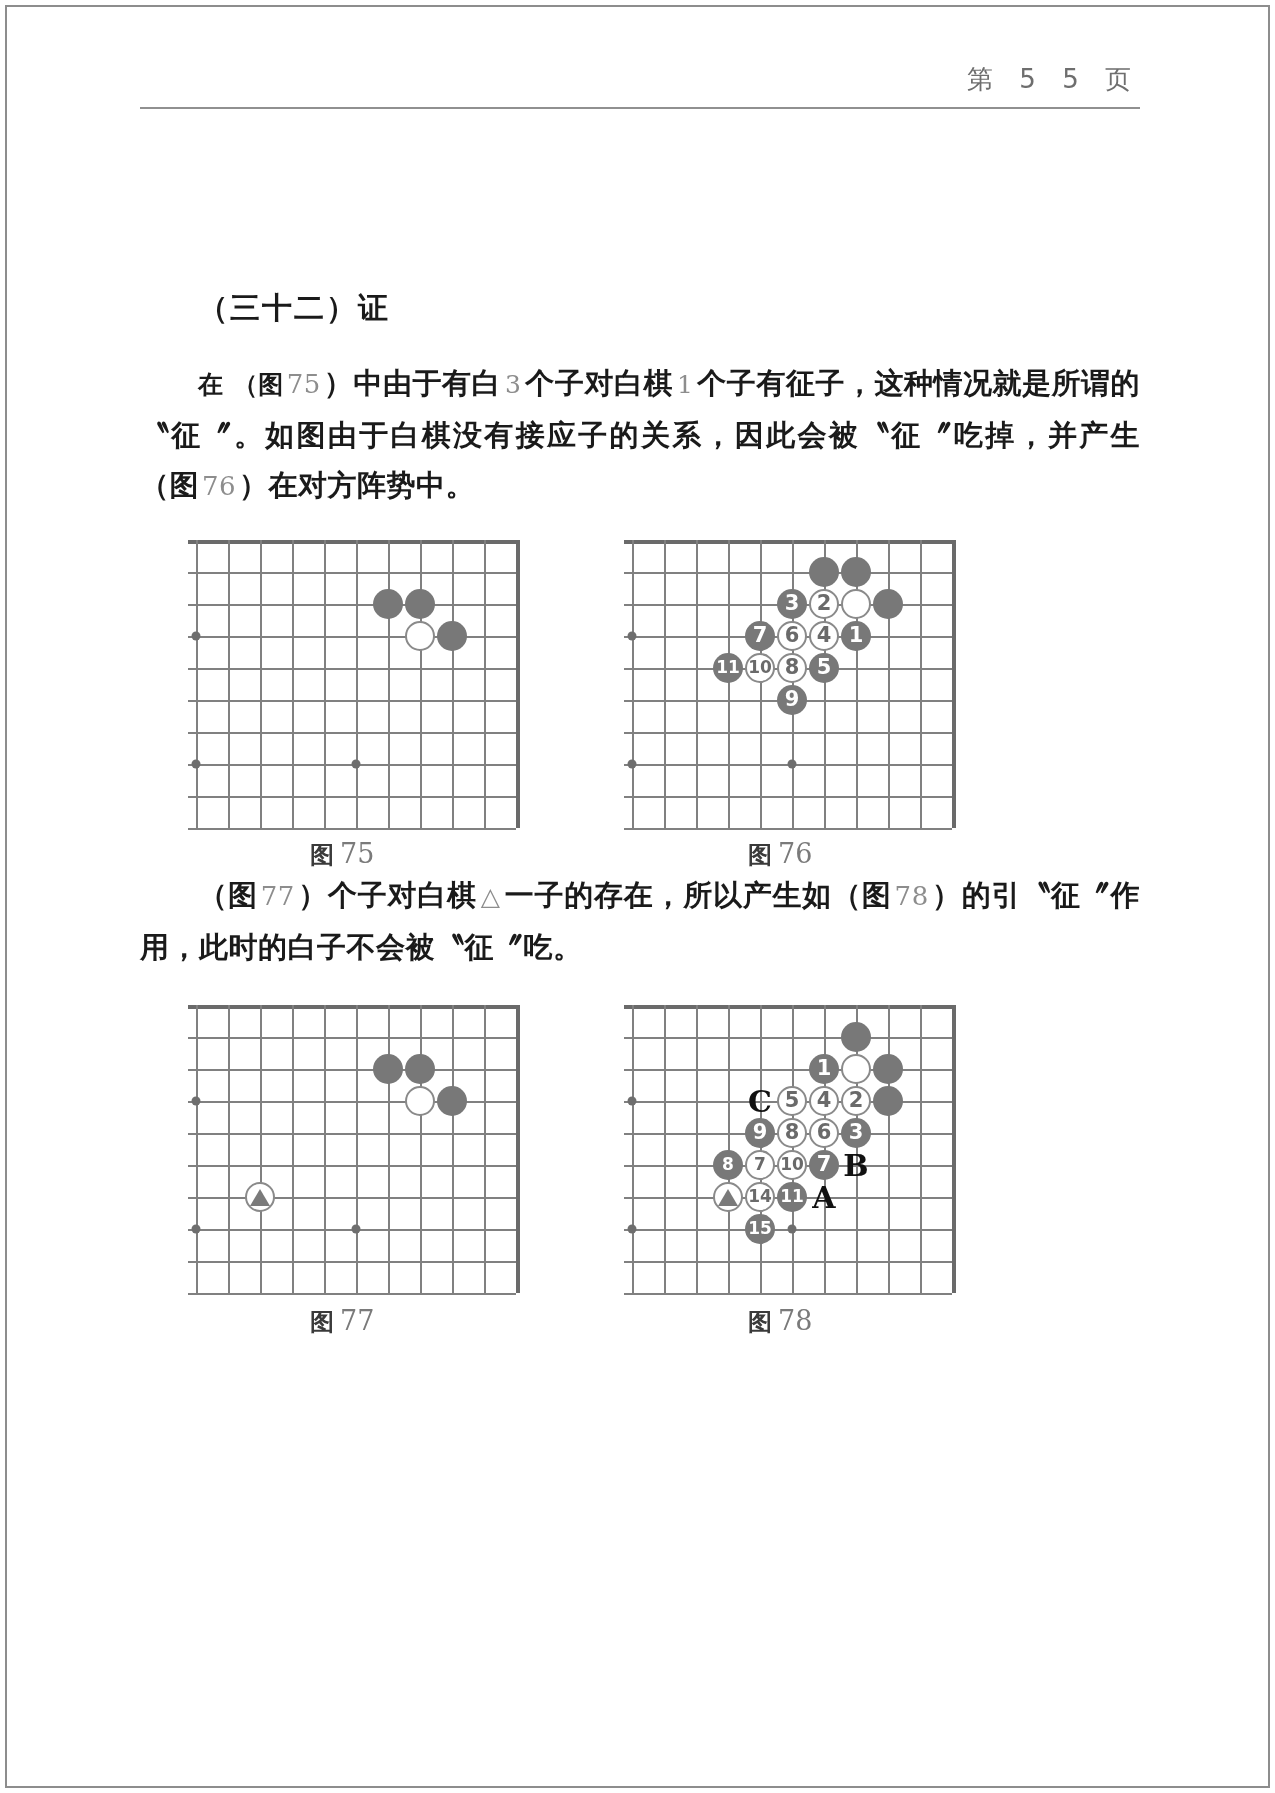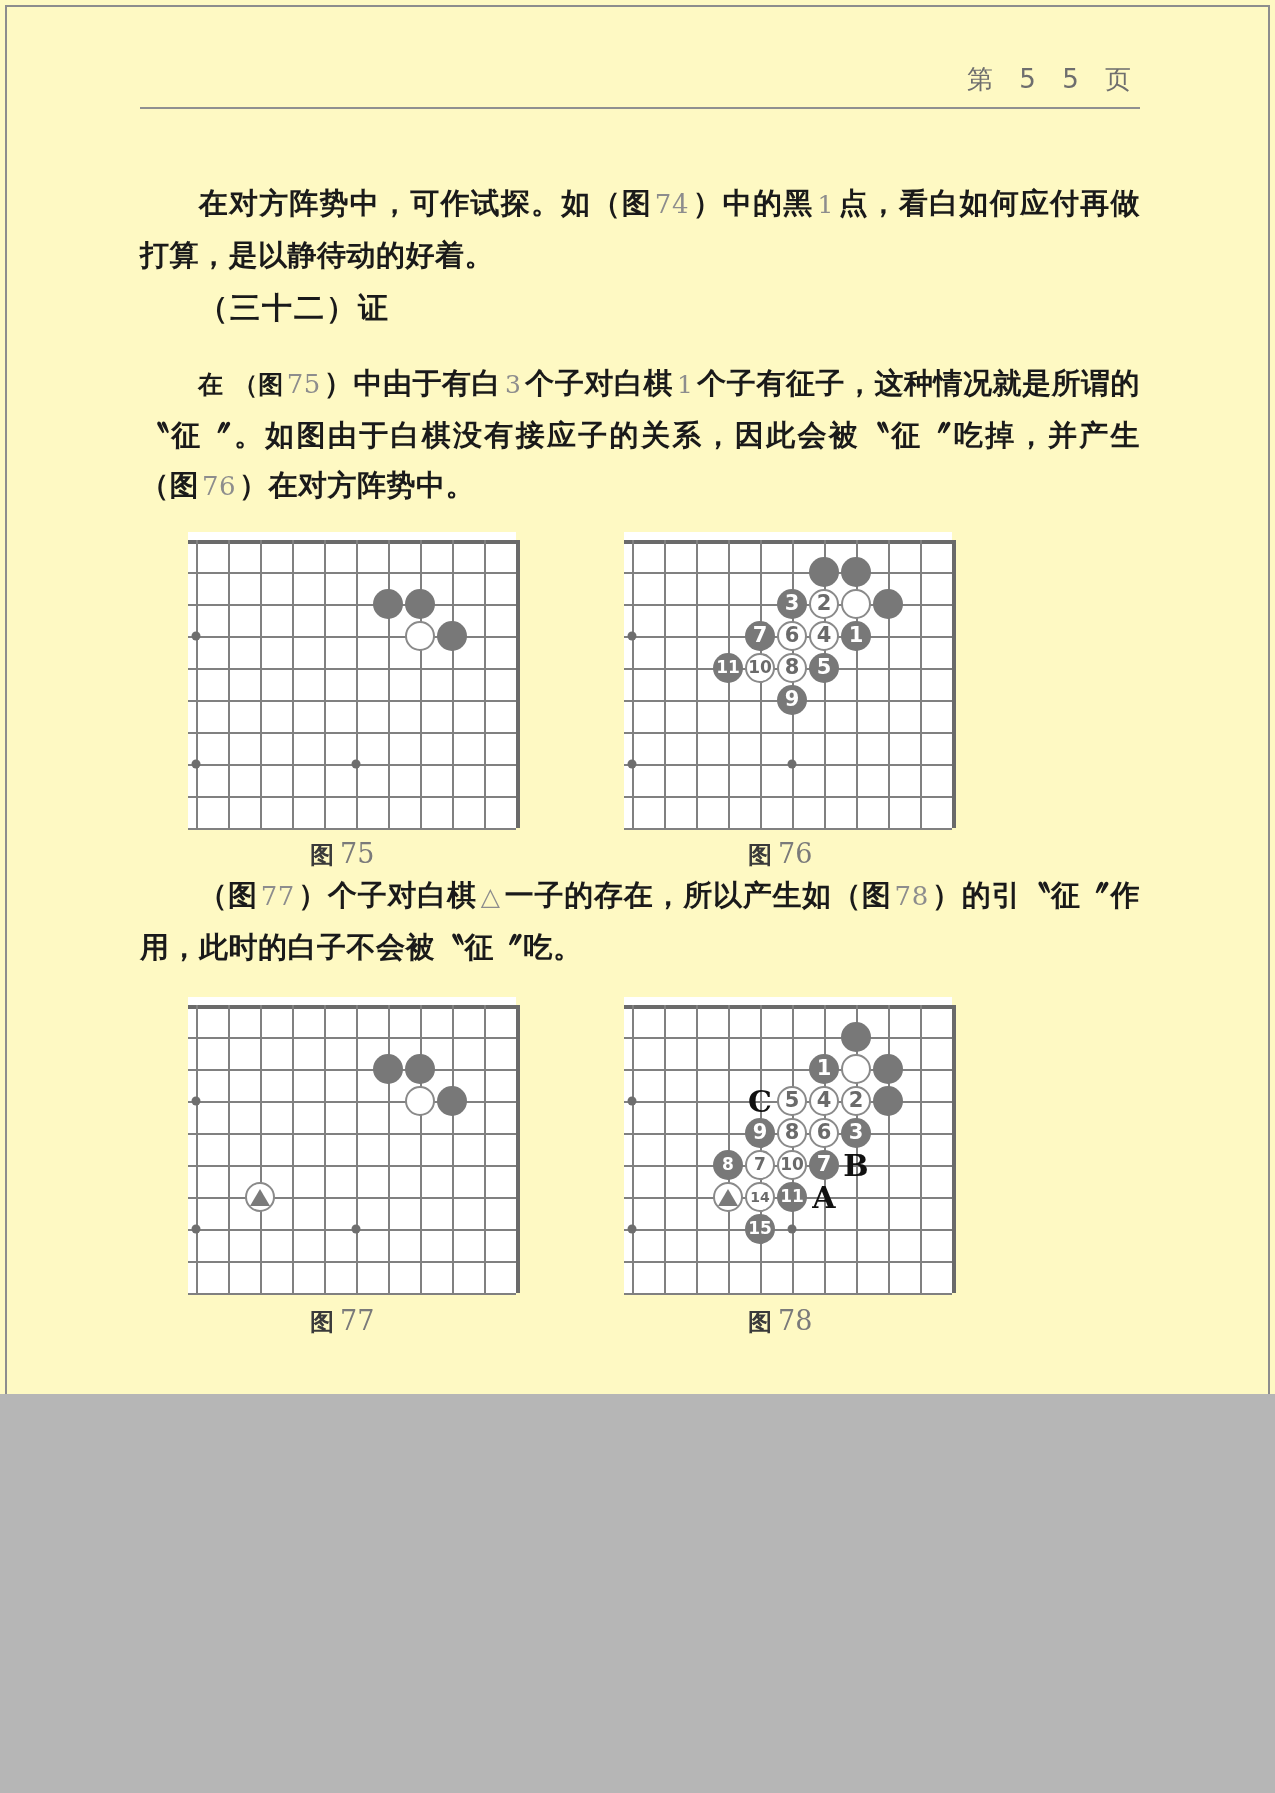--- a/index.html
+++ b/index.html
@@ -13,9 +13,9 @@
   .page {
     position: relative;
     width: 1275px;
-    height: 1394px;
+    height: 1793px;
     margin: 0 auto;
-    background: #fef9c3;
+    background: #ffffff;
     box-sizing: border-box;
     overflow: hidden;
   }

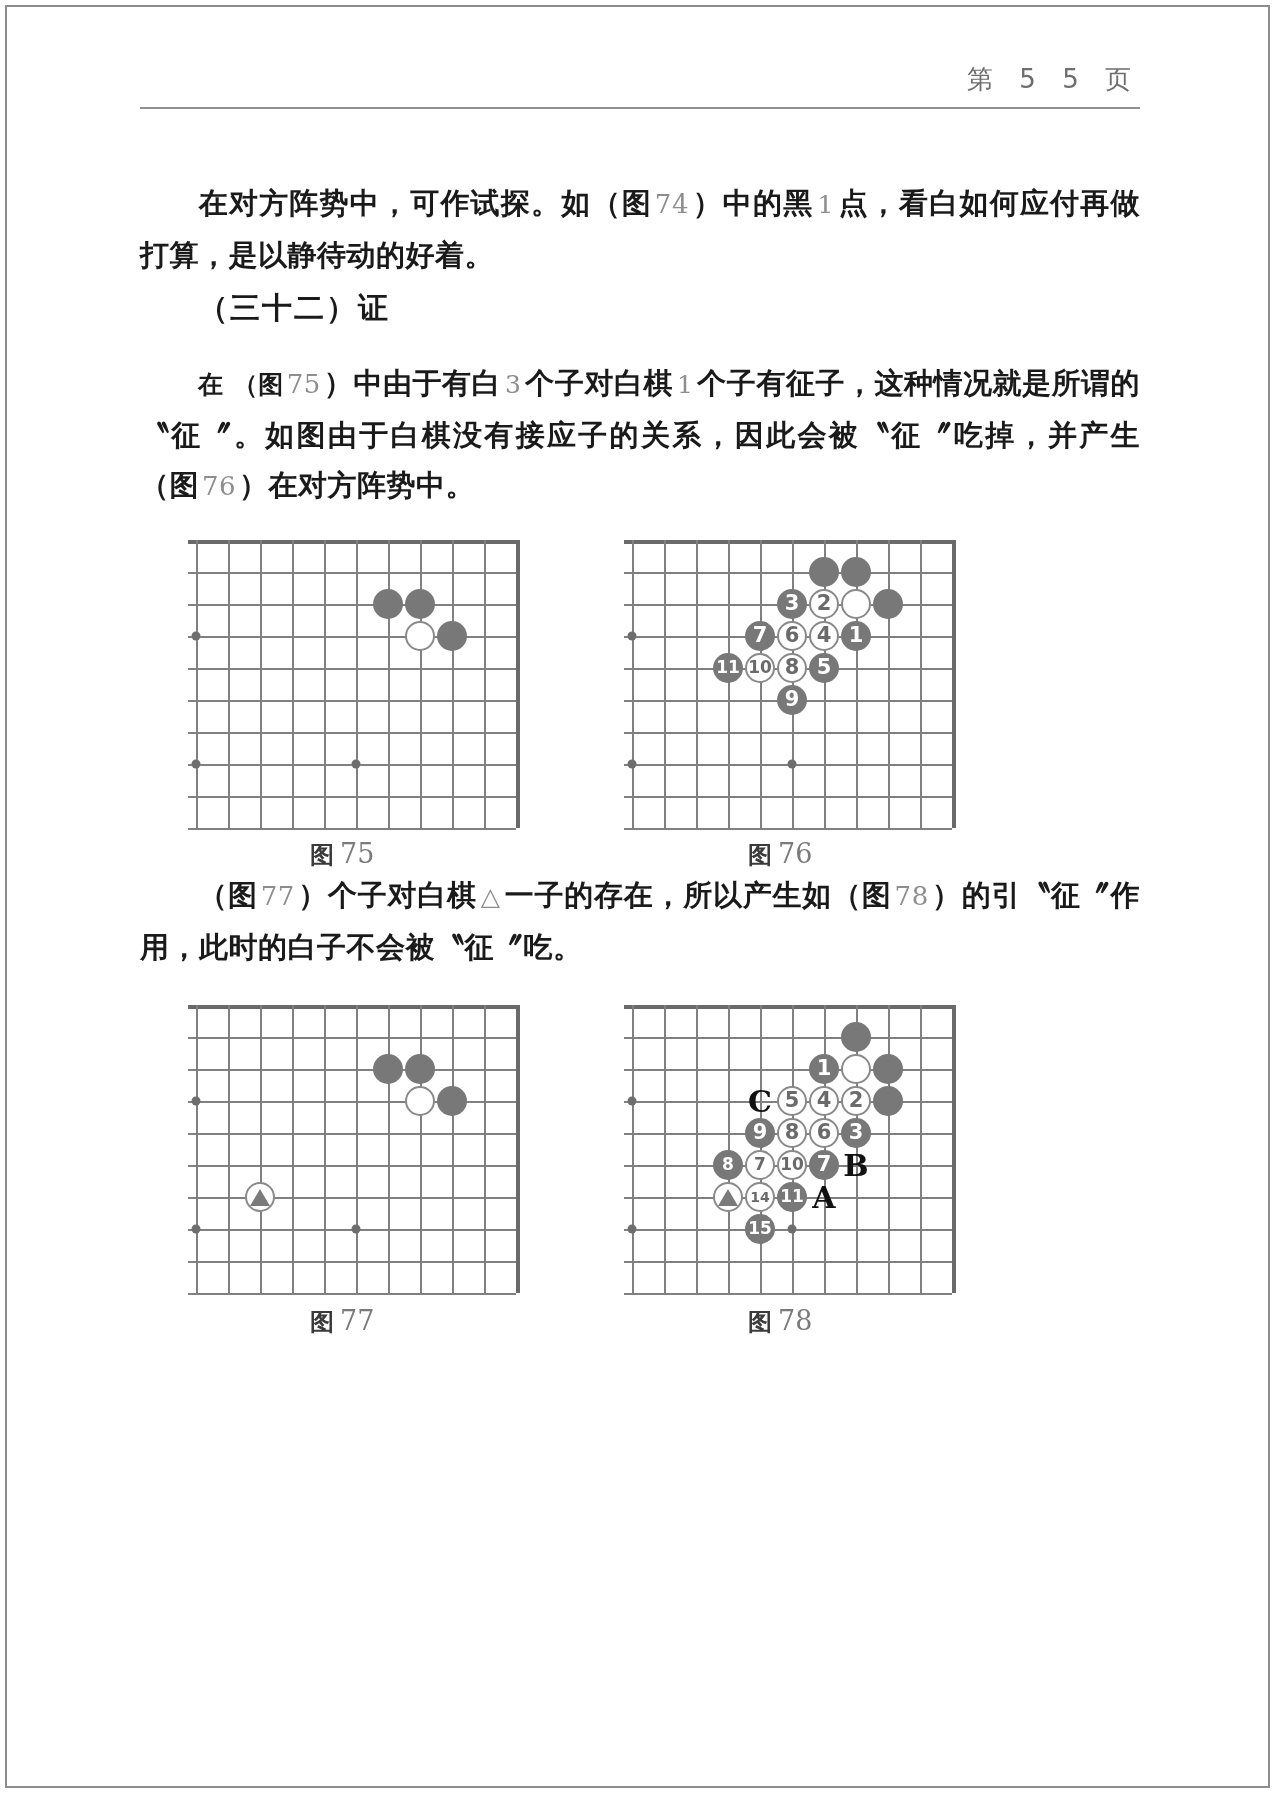--- a/index.html
+++ b/index.html
@@ -190,9 +190,6 @@
   </div>
   <div class="header-rule"></div>
 
-  <div class="para p1">
-    <span class="ind"></span><span>在对方阵势中，可作试探。如（图</span><span class="fignum">74</span><span>）中的黑</span><span class="movenum-inline">1</span><span>点，看白如何应付再做打算，是以静待动的好着。</span>
-  </div>
 
   <div class="heading">
     <span class="ind"></span><span>（三十二）证</span>

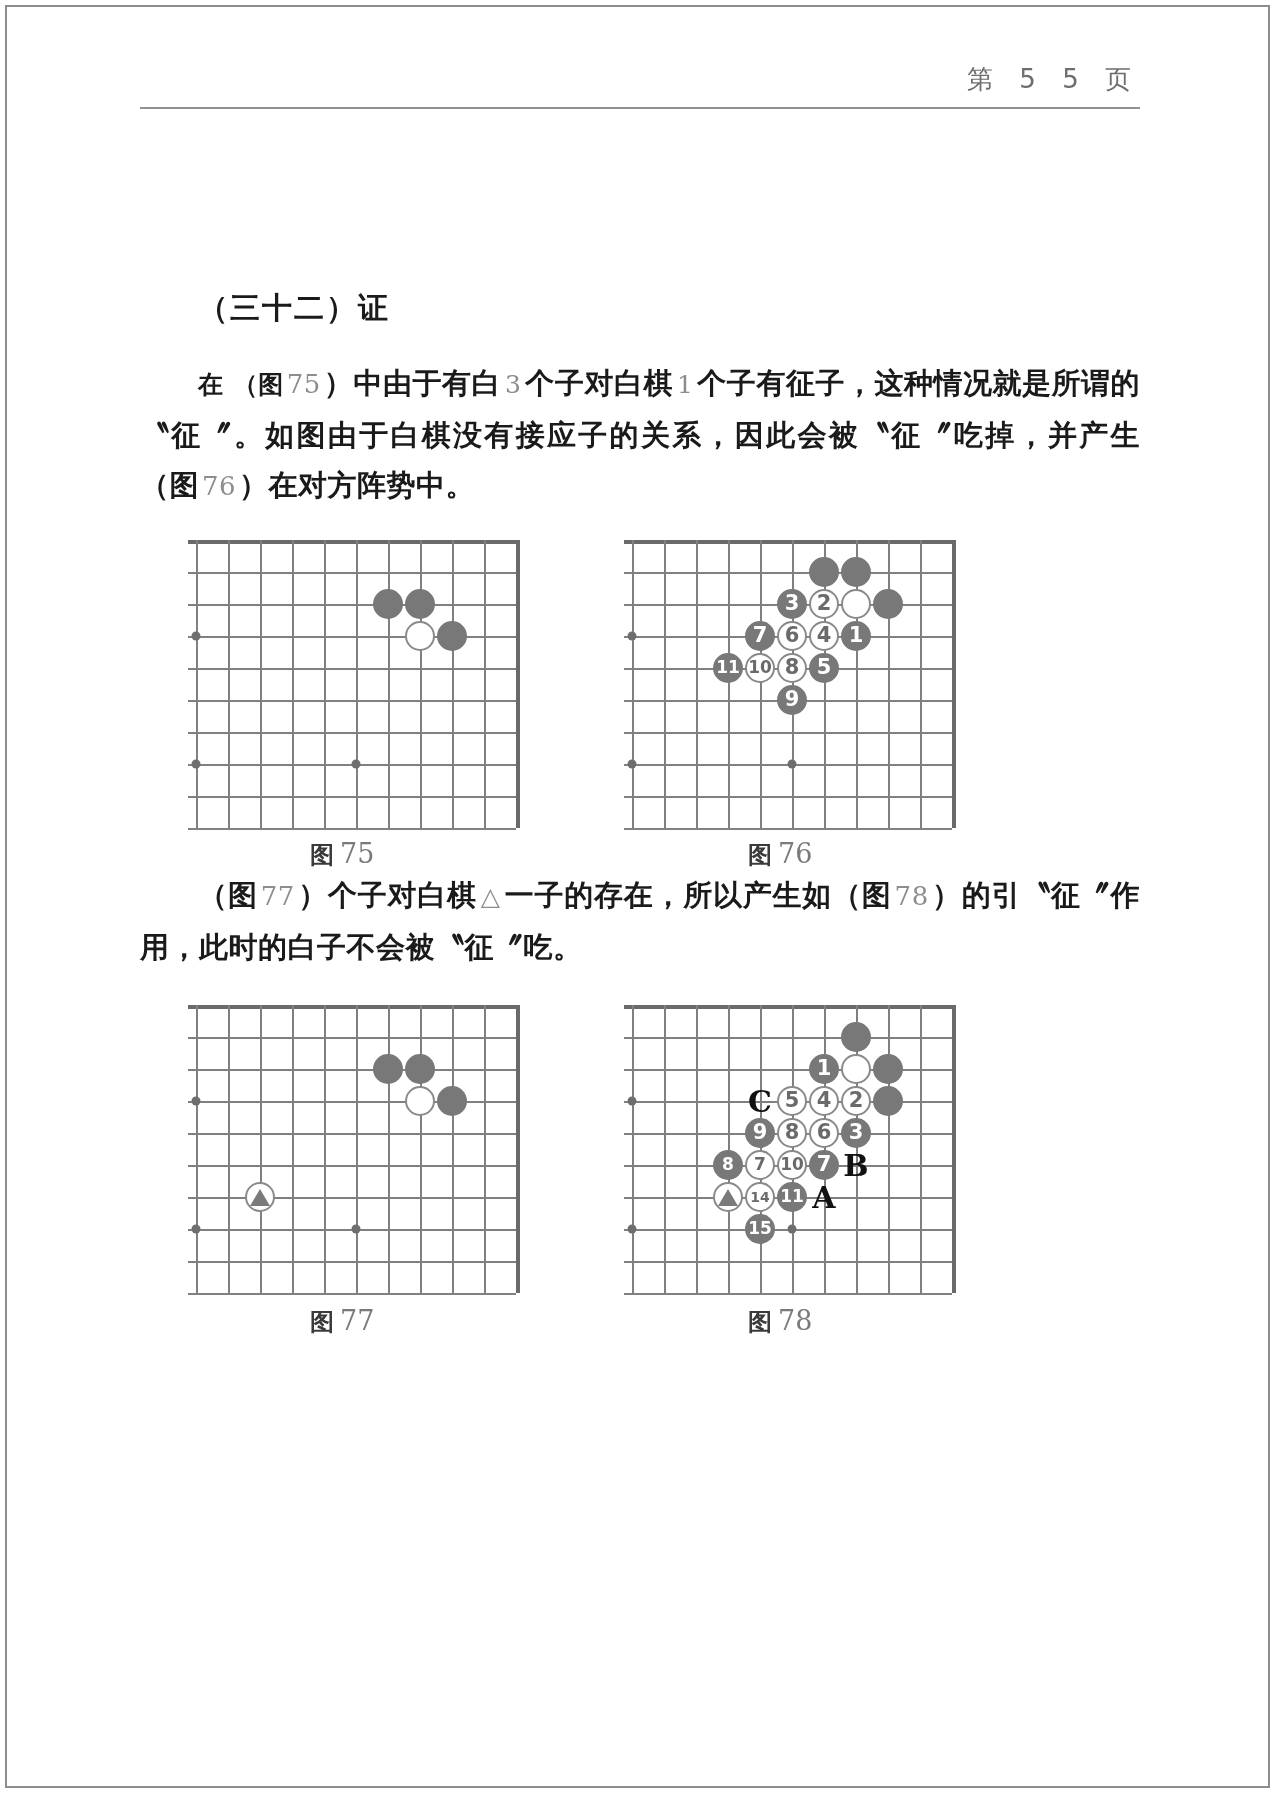--- a/index.html
+++ b/index.html
@@ -408,7 +408,7 @@
           <span class="lbl" style="font-size: 21px;">7</span>
         </div>
         <div class="stone white" style="width: 30px; height: 30px; left: 136px; top: 200px;">
-          <span class="lbl" style="font-size: 14px;">14</span>
+          <span class="lbl" style="font-size: 17px;">14</span>
         </div>
         <div class="stone black" style="width: 30px; height: 30px; left: 168px; top: 200px;">
           <span class="lbl" style="font-size: 17px;">11</span>

